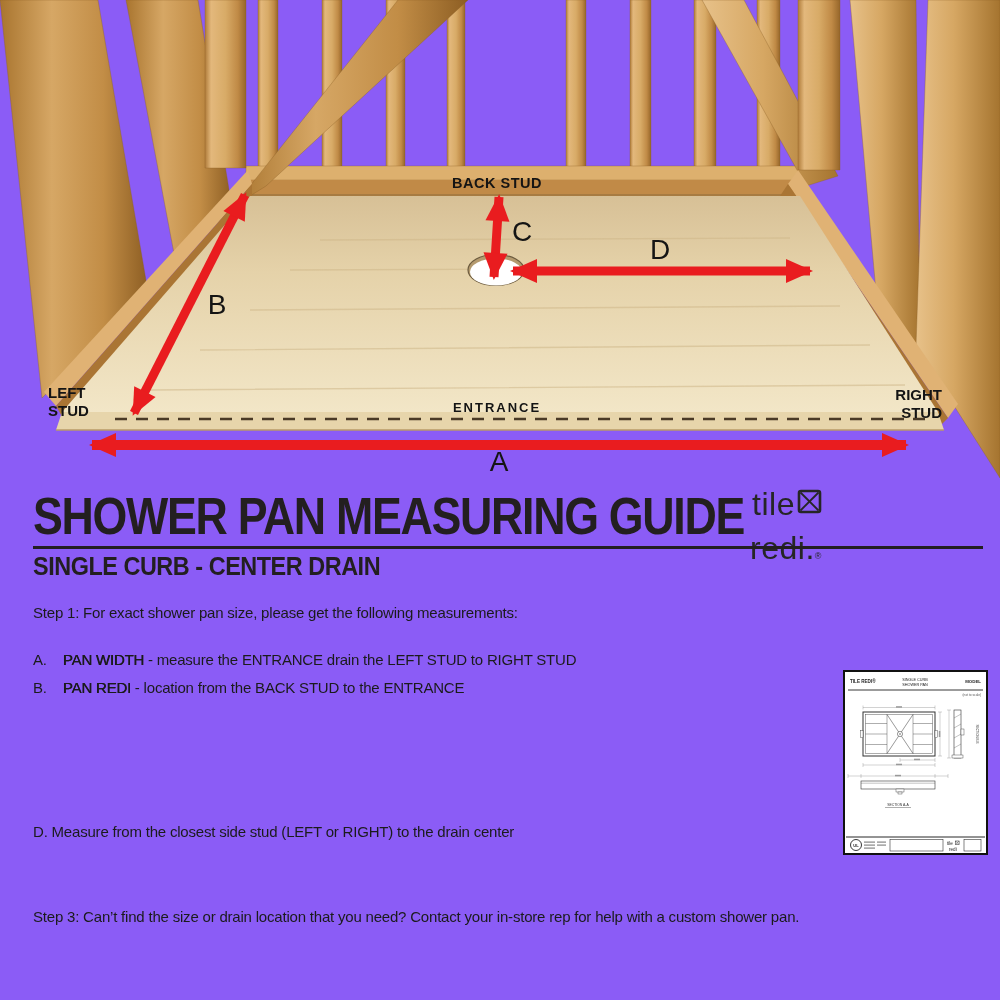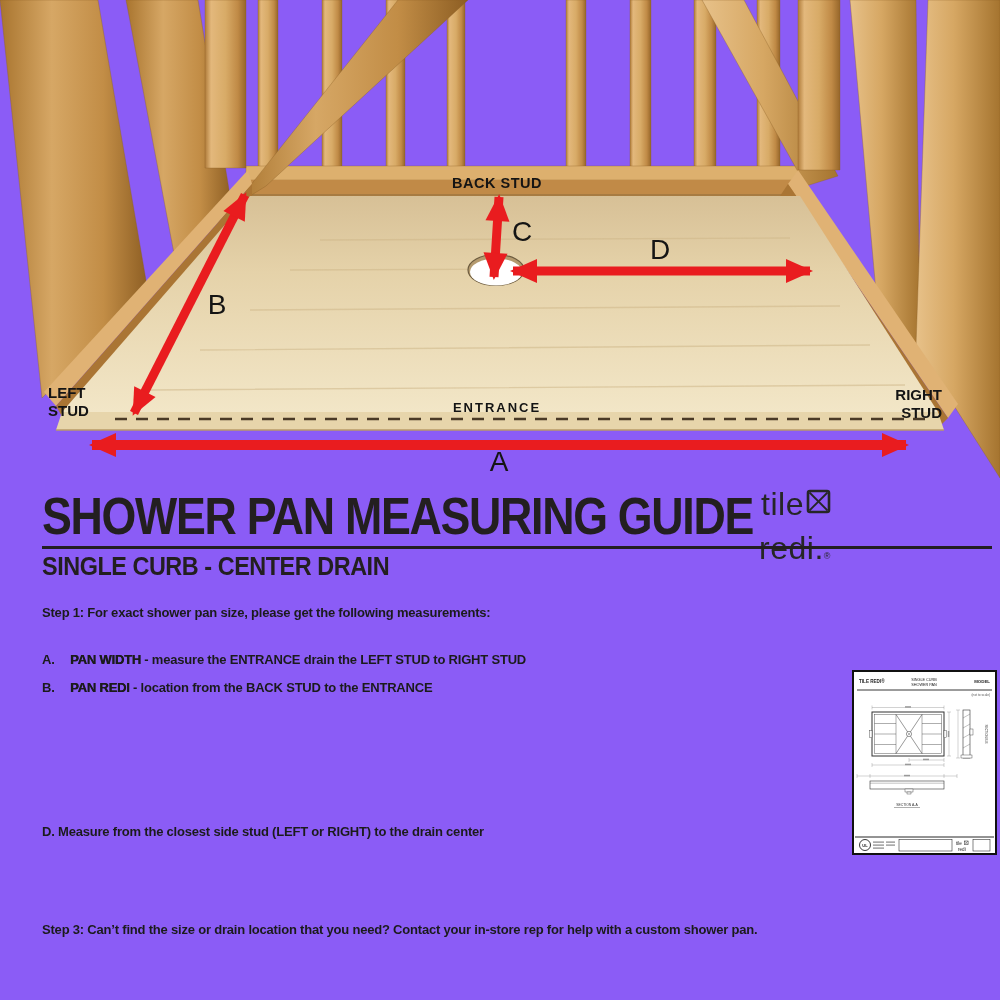--- a/index.html
+++ b/index.html
@@ -6,7 +6,7 @@
   body{width:1000px;height:1000px;font-family:"Liberation Sans",sans-serif;-webkit-font-smoothing:antialiased;}
   .page{position:relative;width:1000px;height:1000px;background:#8b5cf6;overflow:hidden;}
   .scene{position:absolute;left:0;top:0;width:1000px;height:480px;}
-  .content{position:absolute;left:17px;top:480px;width:828px;height:520px;}
+  .content{position:absolute;left:8px;top:480px;width:828px;height:520px;}
   .title{position:absolute;left:25px;top:9px;font-size:52px;font-weight:bold;color:#231f20;
          letter-spacing:-1.5px;white-space:nowrap;transform:scaleX(.86);transform-origin:left top;line-height:1.05;}
   .rule{position:absolute;left:25px;top:66px;width:950px;height:3px;background:#231f20;}

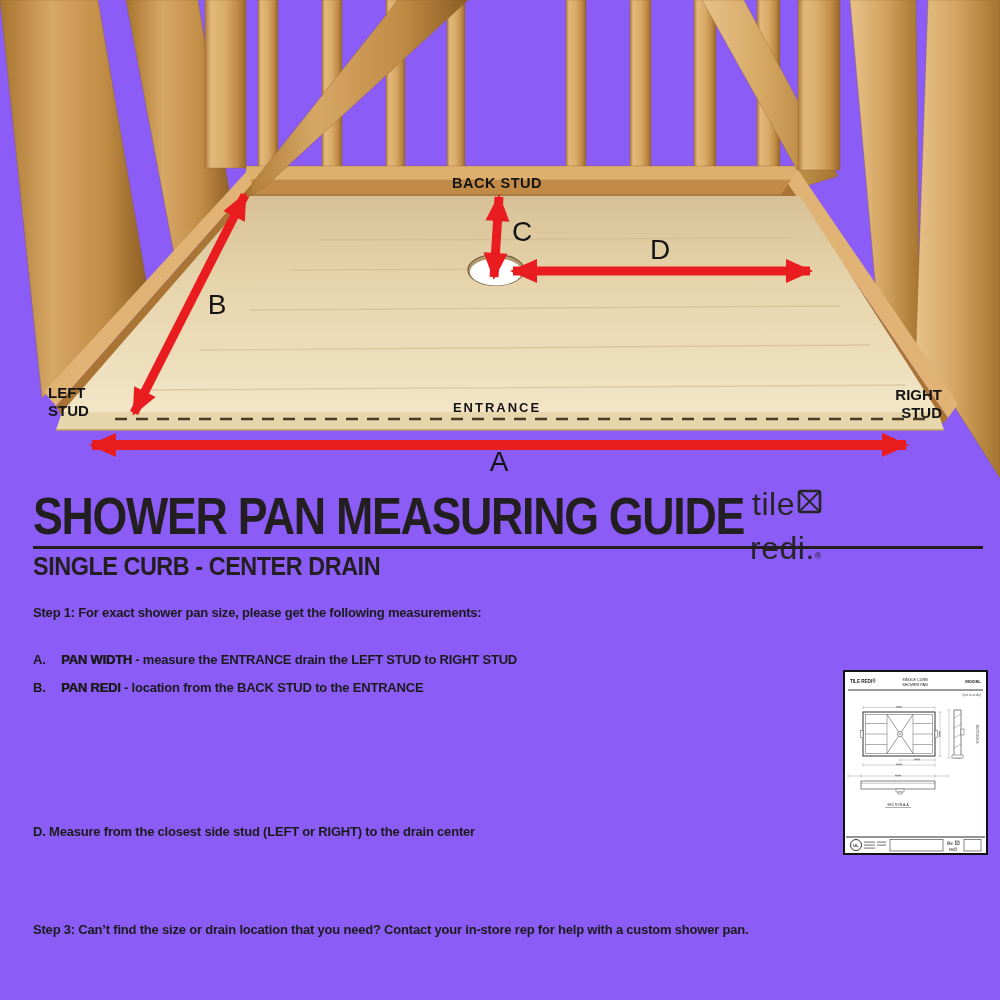--- a/index.html
+++ b/index.html
@@ -18,7 +18,7 @@
   .logo-box{display:inline-block;margin-left:2px;margin-top:4px;}
   .logo-row2{font-size:32px;letter-spacing:.5px;line-height:26px;margin-top:13px;}
   .reg{font-size:9px;vertical-align:baseline;}
-  .step{position:absolute;left:25px;font-size:13px;font-weight:bold;color:#1b1b1b;
+  .step{position:absolute;left:25px;font-size:15px;font-weight:normal;color:#1b1b1b;
         letter-spacing:-0.2px;line-height:27px;}
   .wrap-just{text-align:justify;}
   .term{text-shadow:0.4px 0 0 currentColor;padding-left:12px;}

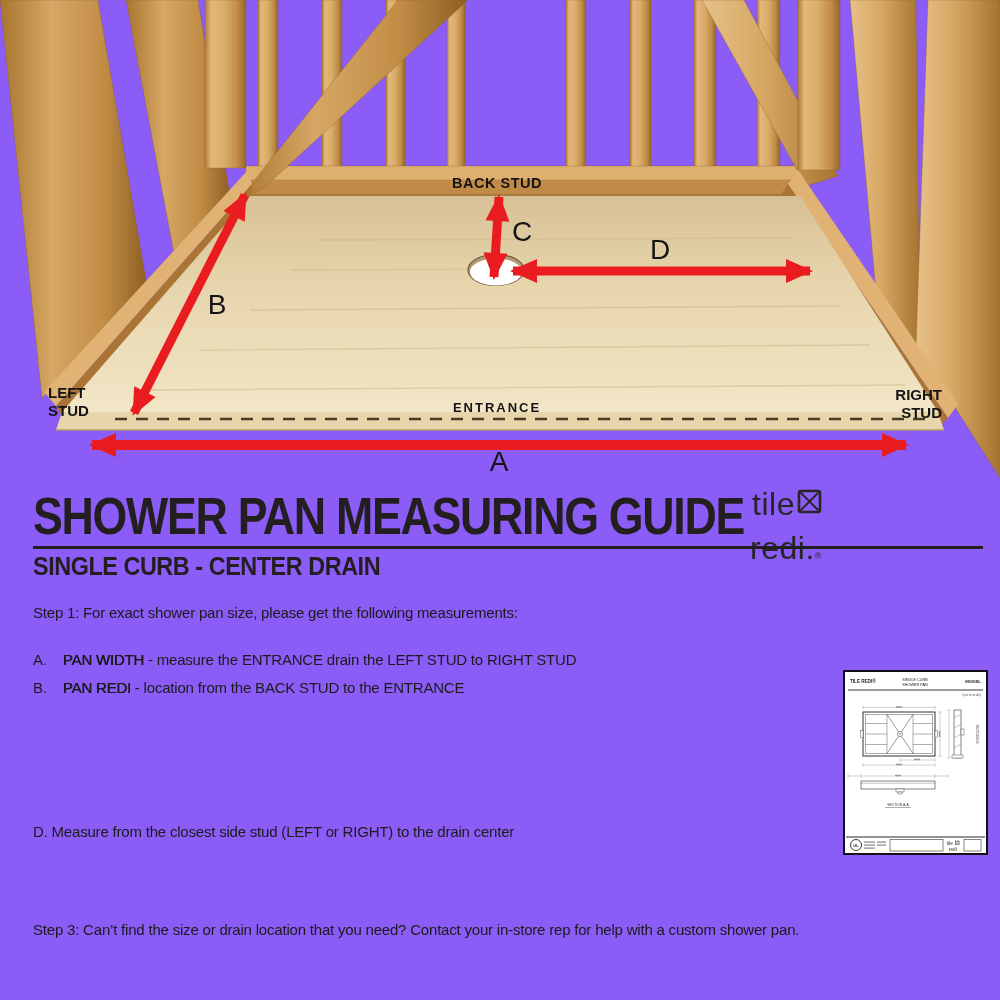--- a/index.html
+++ b/index.html
@@ -162,7 +162,7 @@
       <div>D. Measure from the closest side stud (LEFT or RIGHT) to the drain center</div>
     </div>
 
-    <div class="step wrap-just" id="step3" style="top:423px;width:963px;line-height:28px;margin-top:13px;">Step 3: Can’t find the size or drain location that you need? Contact your in-store rep for help with a custom shower pan.</div>
+    <div class="step wrap-just" id="step3" style="top:423px;width:963px;line-height:28px;">Step 3: Can’t find the size or drain location that you need? Contact your in-store rep for help with a custom shower pan.</div>
 
     <div class="thumb">
       <svg width="145" height="185" viewBox="0 0 145 185">

